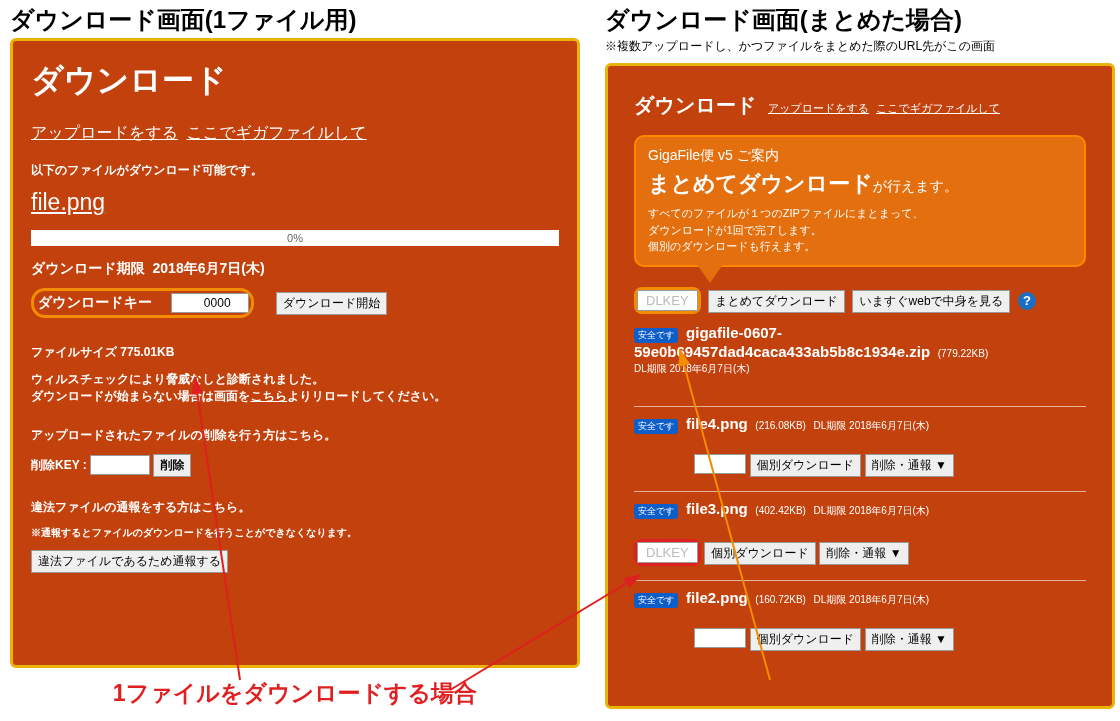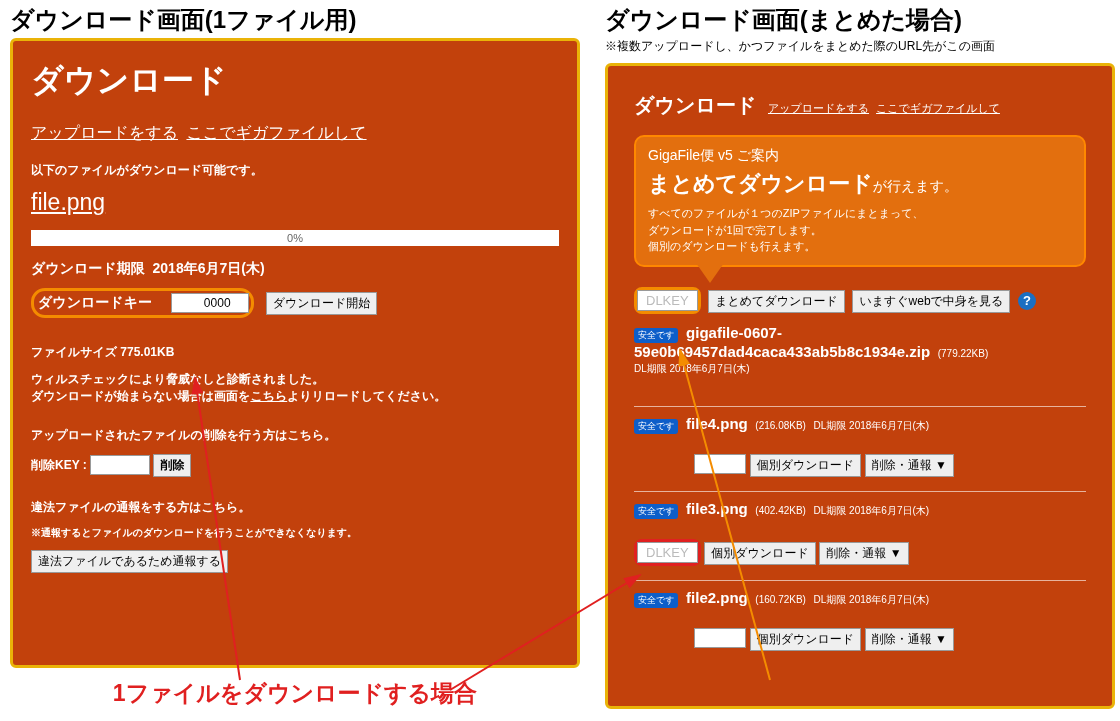--- a/index.html
+++ b/index.html
@@ -65,7 +65,7 @@
         <span style="font-weight:bold">ダウンロードキー</span>
         <input class="txt" style="width: 40px; margin-left: 15px; padding-left: 32px;" value="0000">
       </span>
-      <span class="btn" style="margin-left:8px">ダウンロード開始</span>
+      <span class="btn" style="margin-left:18px">ダウンロード開始</span>
     </div>
     <div class="row" style="margin-top:26px;font-size:12px;font-weight:bold">ファイルサイズ 775.01KB</div>
     <div style="font-size:12px;font-weight:bold">ウィルスチェックにより脅威なしと診断されました。</div>

